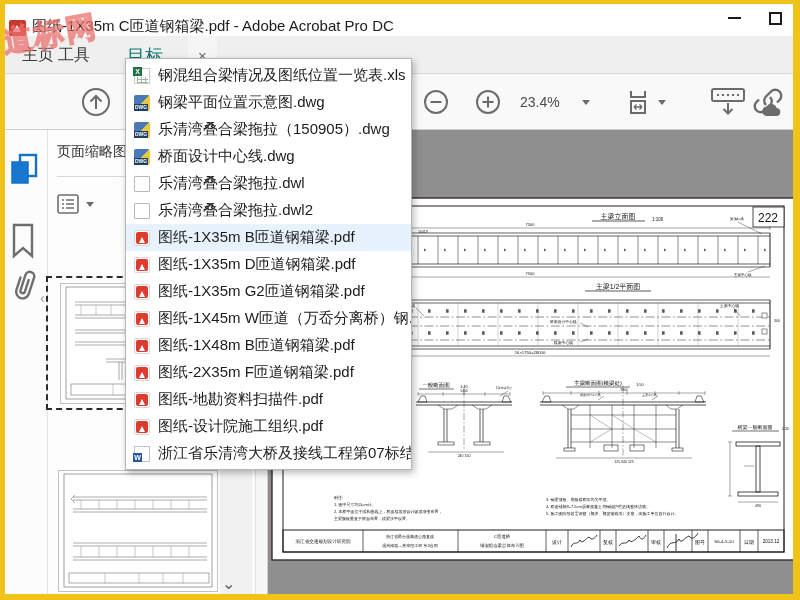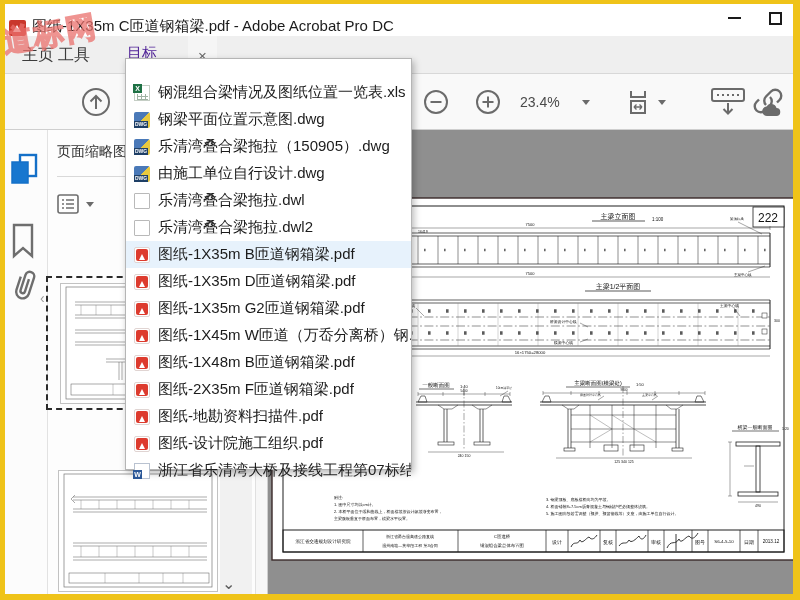--- a/index.html
+++ b/index.html
@@ -27,7 +27,7 @@
   .tab{position:absolute;top:0;height:38px;display:flex;align-items:center;font-size:16px;color:#3c3c3c;cursor:default}
   .tab-home{left:22px}
   .tab-tools{left:58px}
-  .tab-fragment{position:absolute;left:127px;top:8px;height:14px;overflow:hidden;font-size:15px;color:#4c1d95}
+  .tab-fragment{position:absolute;left:127px;top:8px;height:14px;overflow:hidden;font-size:18px;color:#0f766e}
   .doc-tab{position:absolute;left:188px;top:0;height:38px;display:flex;align-items:center;gap:14px;padding:0 10px;background:#f5f5f5;font-size:15px;color:#3c3c3c}
   .tab-close{font-size:15px;color:#666}
   .help-circle{position:absolute;left:722px;top:41px;width:26px;height:26px;border:2px solid #6b6b6b;border-radius:50%;color:#6b6b6b;font-size:16px;font-weight:bold;display:flex;align-items:center;justify-content:center}

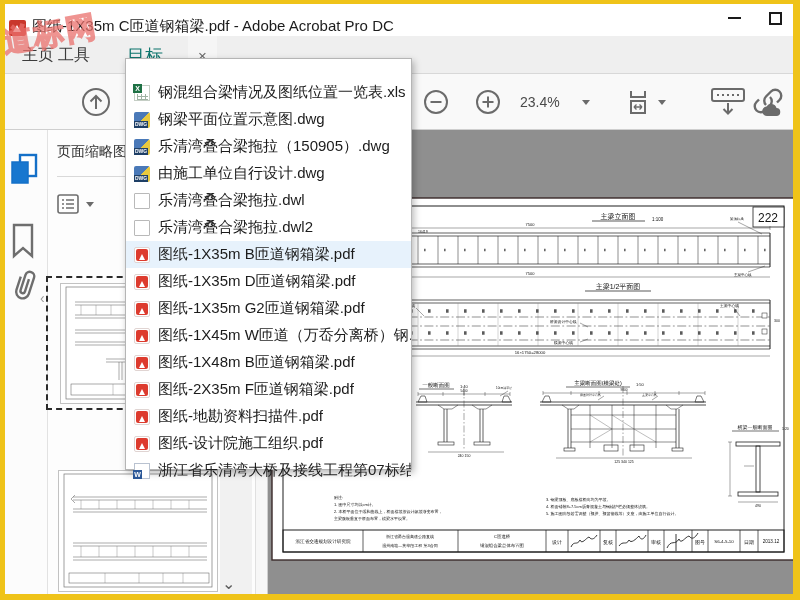--- a/index.html
+++ b/index.html
@@ -63,7 +63,7 @@
   .docpane{position:absolute;left:268px;top:130px;width:527px;height:464px;background:#8f8f8f}
 
   
-  .dropdown{position:absolute;left:125px;top:58px;width:287px;height:412px;background:#fff;border:1px solid #b5b5b5;box-shadow:2px 3px 7px rgba(0,0,0,.28);z-index:40;padding-top:20px}
+  .dropdown{position:absolute;left:125px;top:58px;width:287px;height:412px;background:#fff;border:1px solid #b5b5b5;box-shadow:2px 3px 7px rgba(0,0,0,.28);z-index:40;padding-top:3px}
   .dd-row{height:27px;display:flex;align-items:center;gap:8px;padding-left:8px;font-size:15px;color:#1c1c1c;white-space:nowrap;overflow:hidden}
   .dd-row.sel{background:#e7f2fc}
   .dd-label{overflow:hidden;white-space:nowrap}

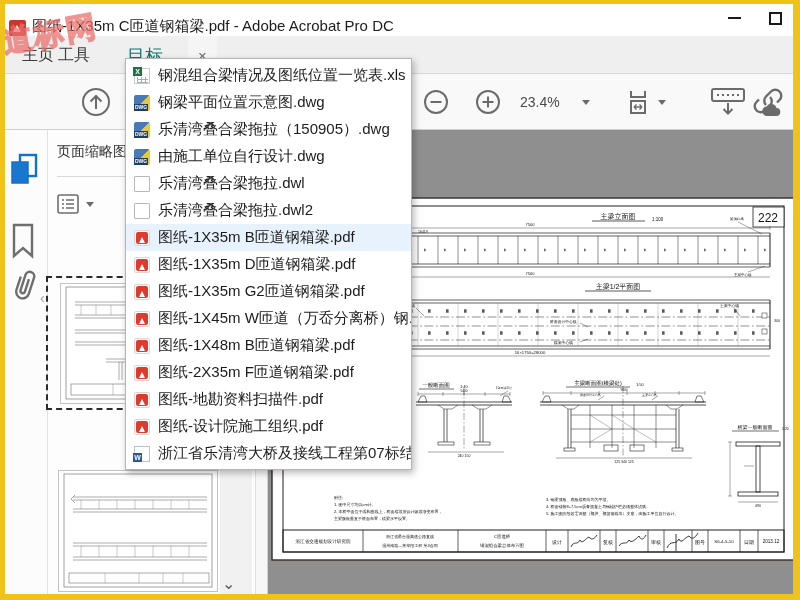--- a/index.html
+++ b/index.html
@@ -374,7 +374,7 @@
       </div>
       <div class="dd-row">
         <span class="fi fi-dwg"></span>
-        <span class="dd-label">由施工单位自行设计.dwg</span>
+        <span class="dd-label">桥面设计中心线.dwg</span>
       </div>
       <div class="dd-row">
         <span class="fi fi-file"></span>

